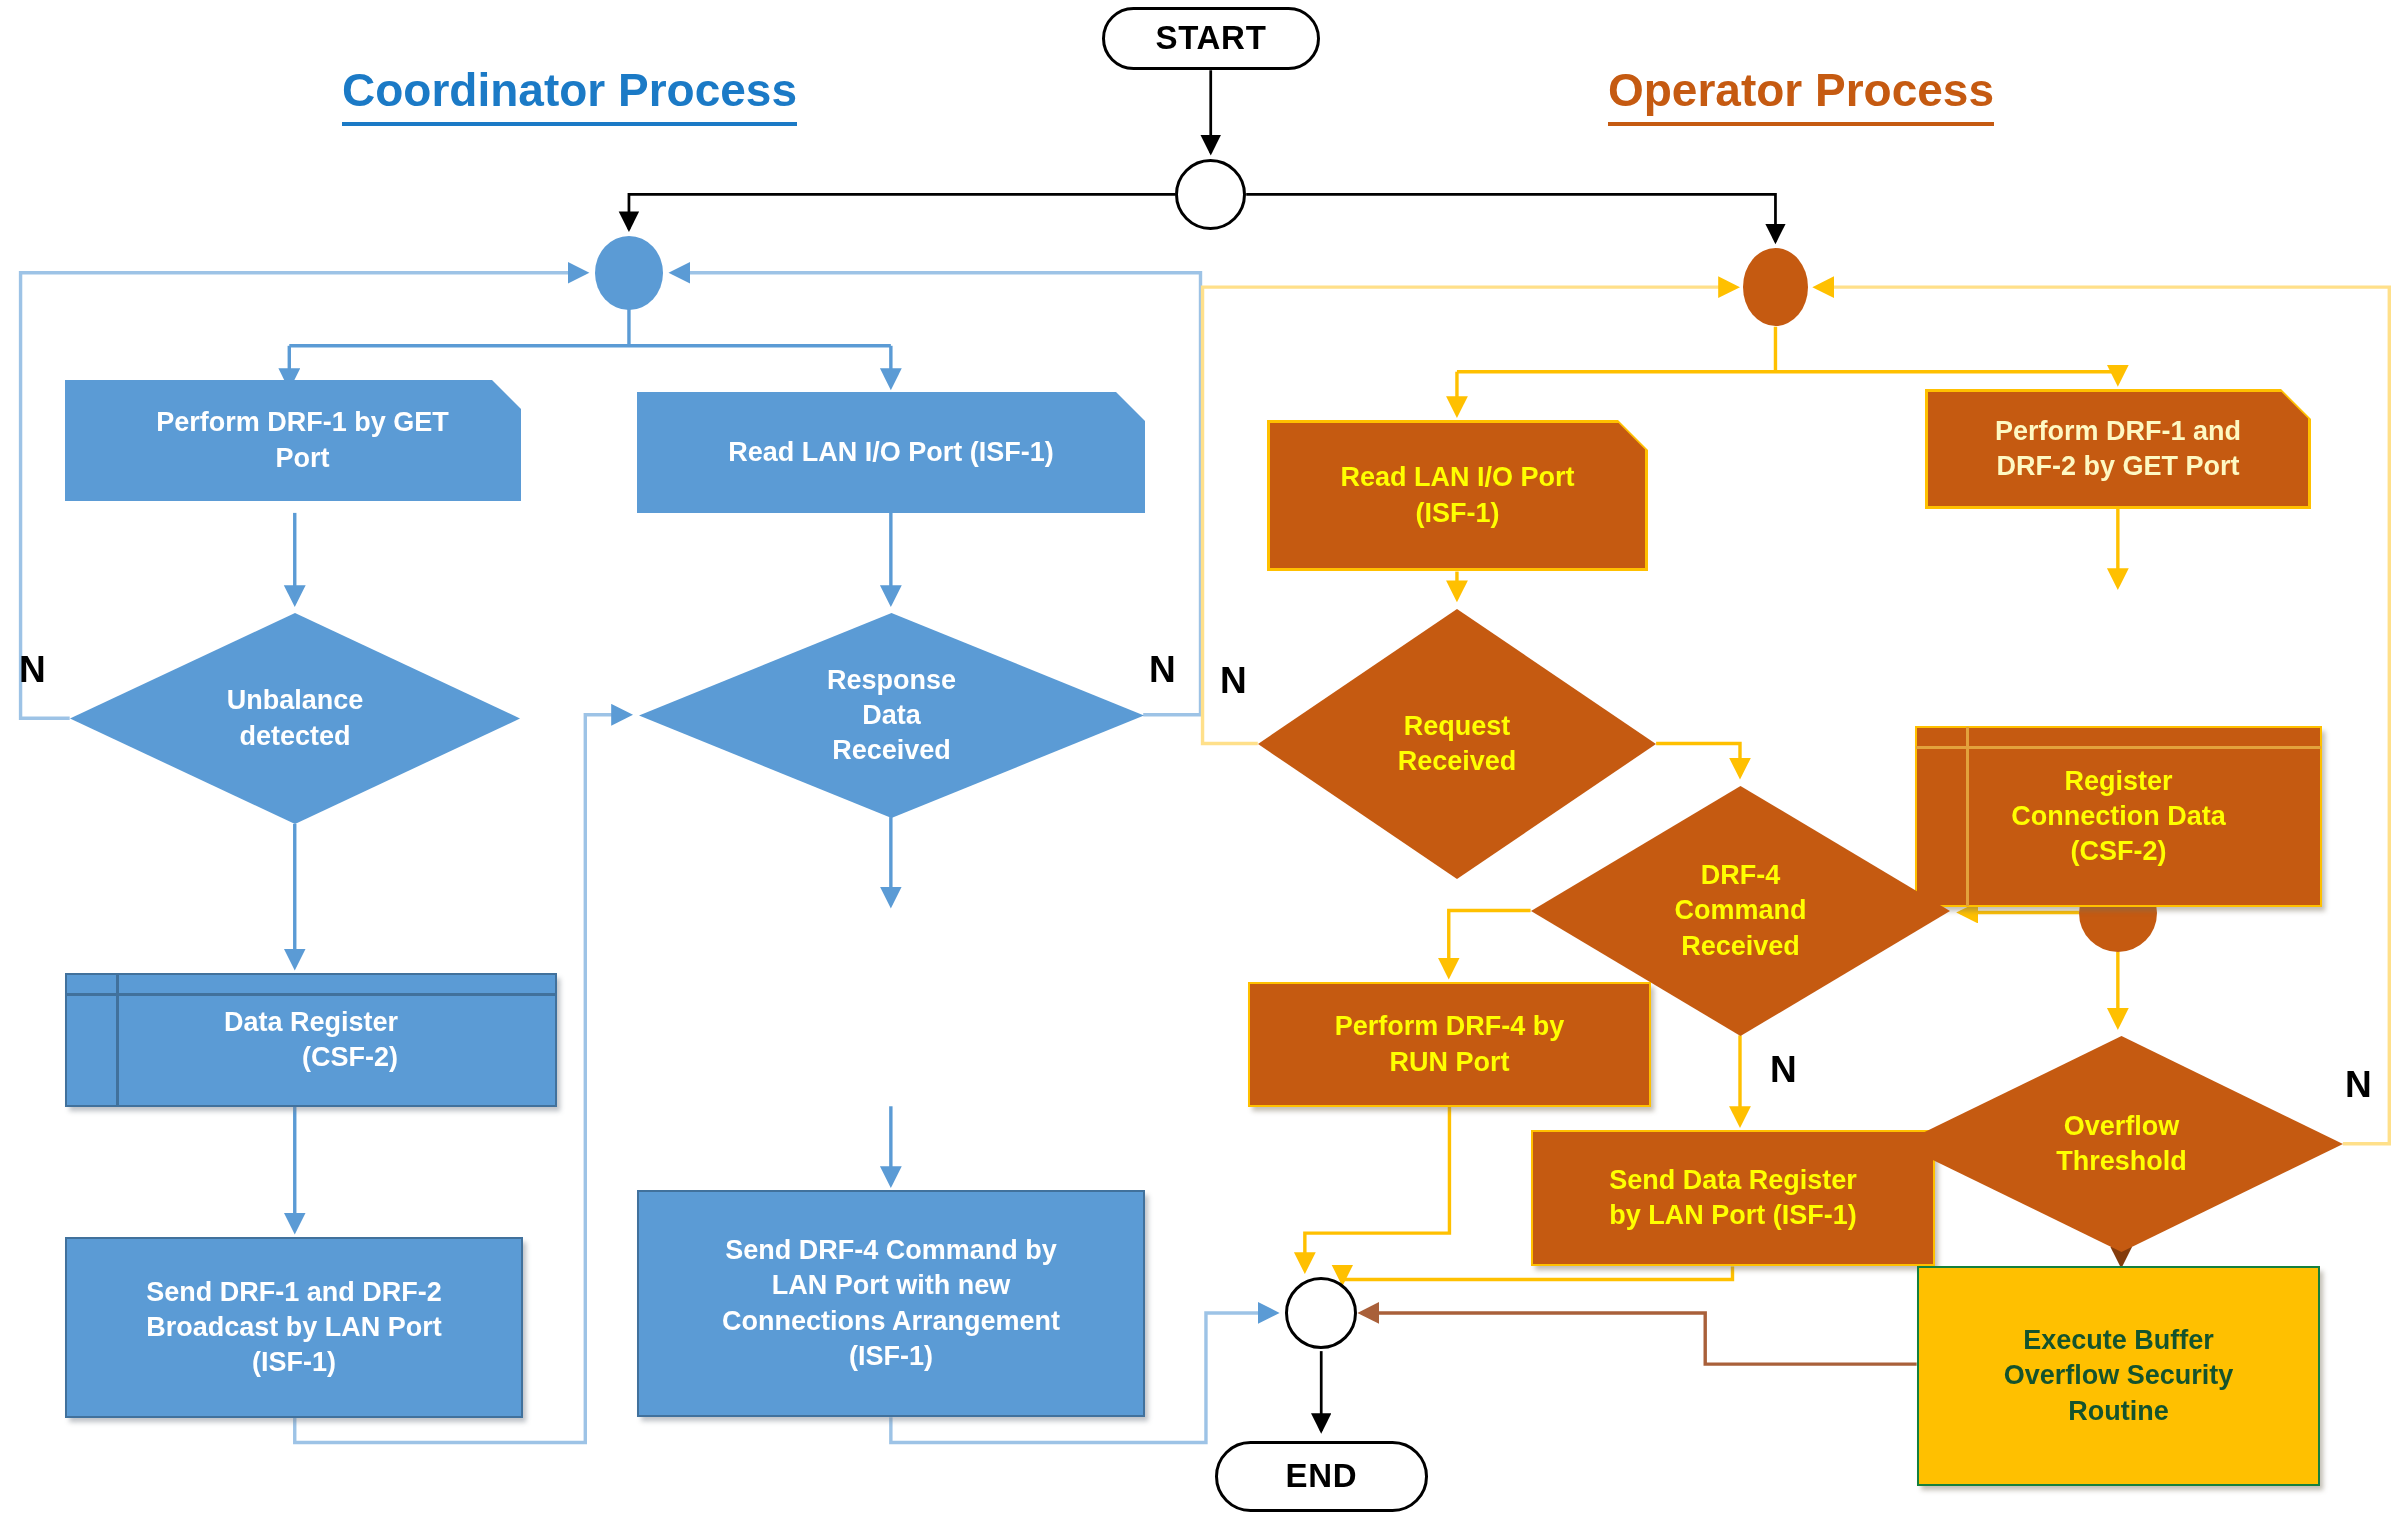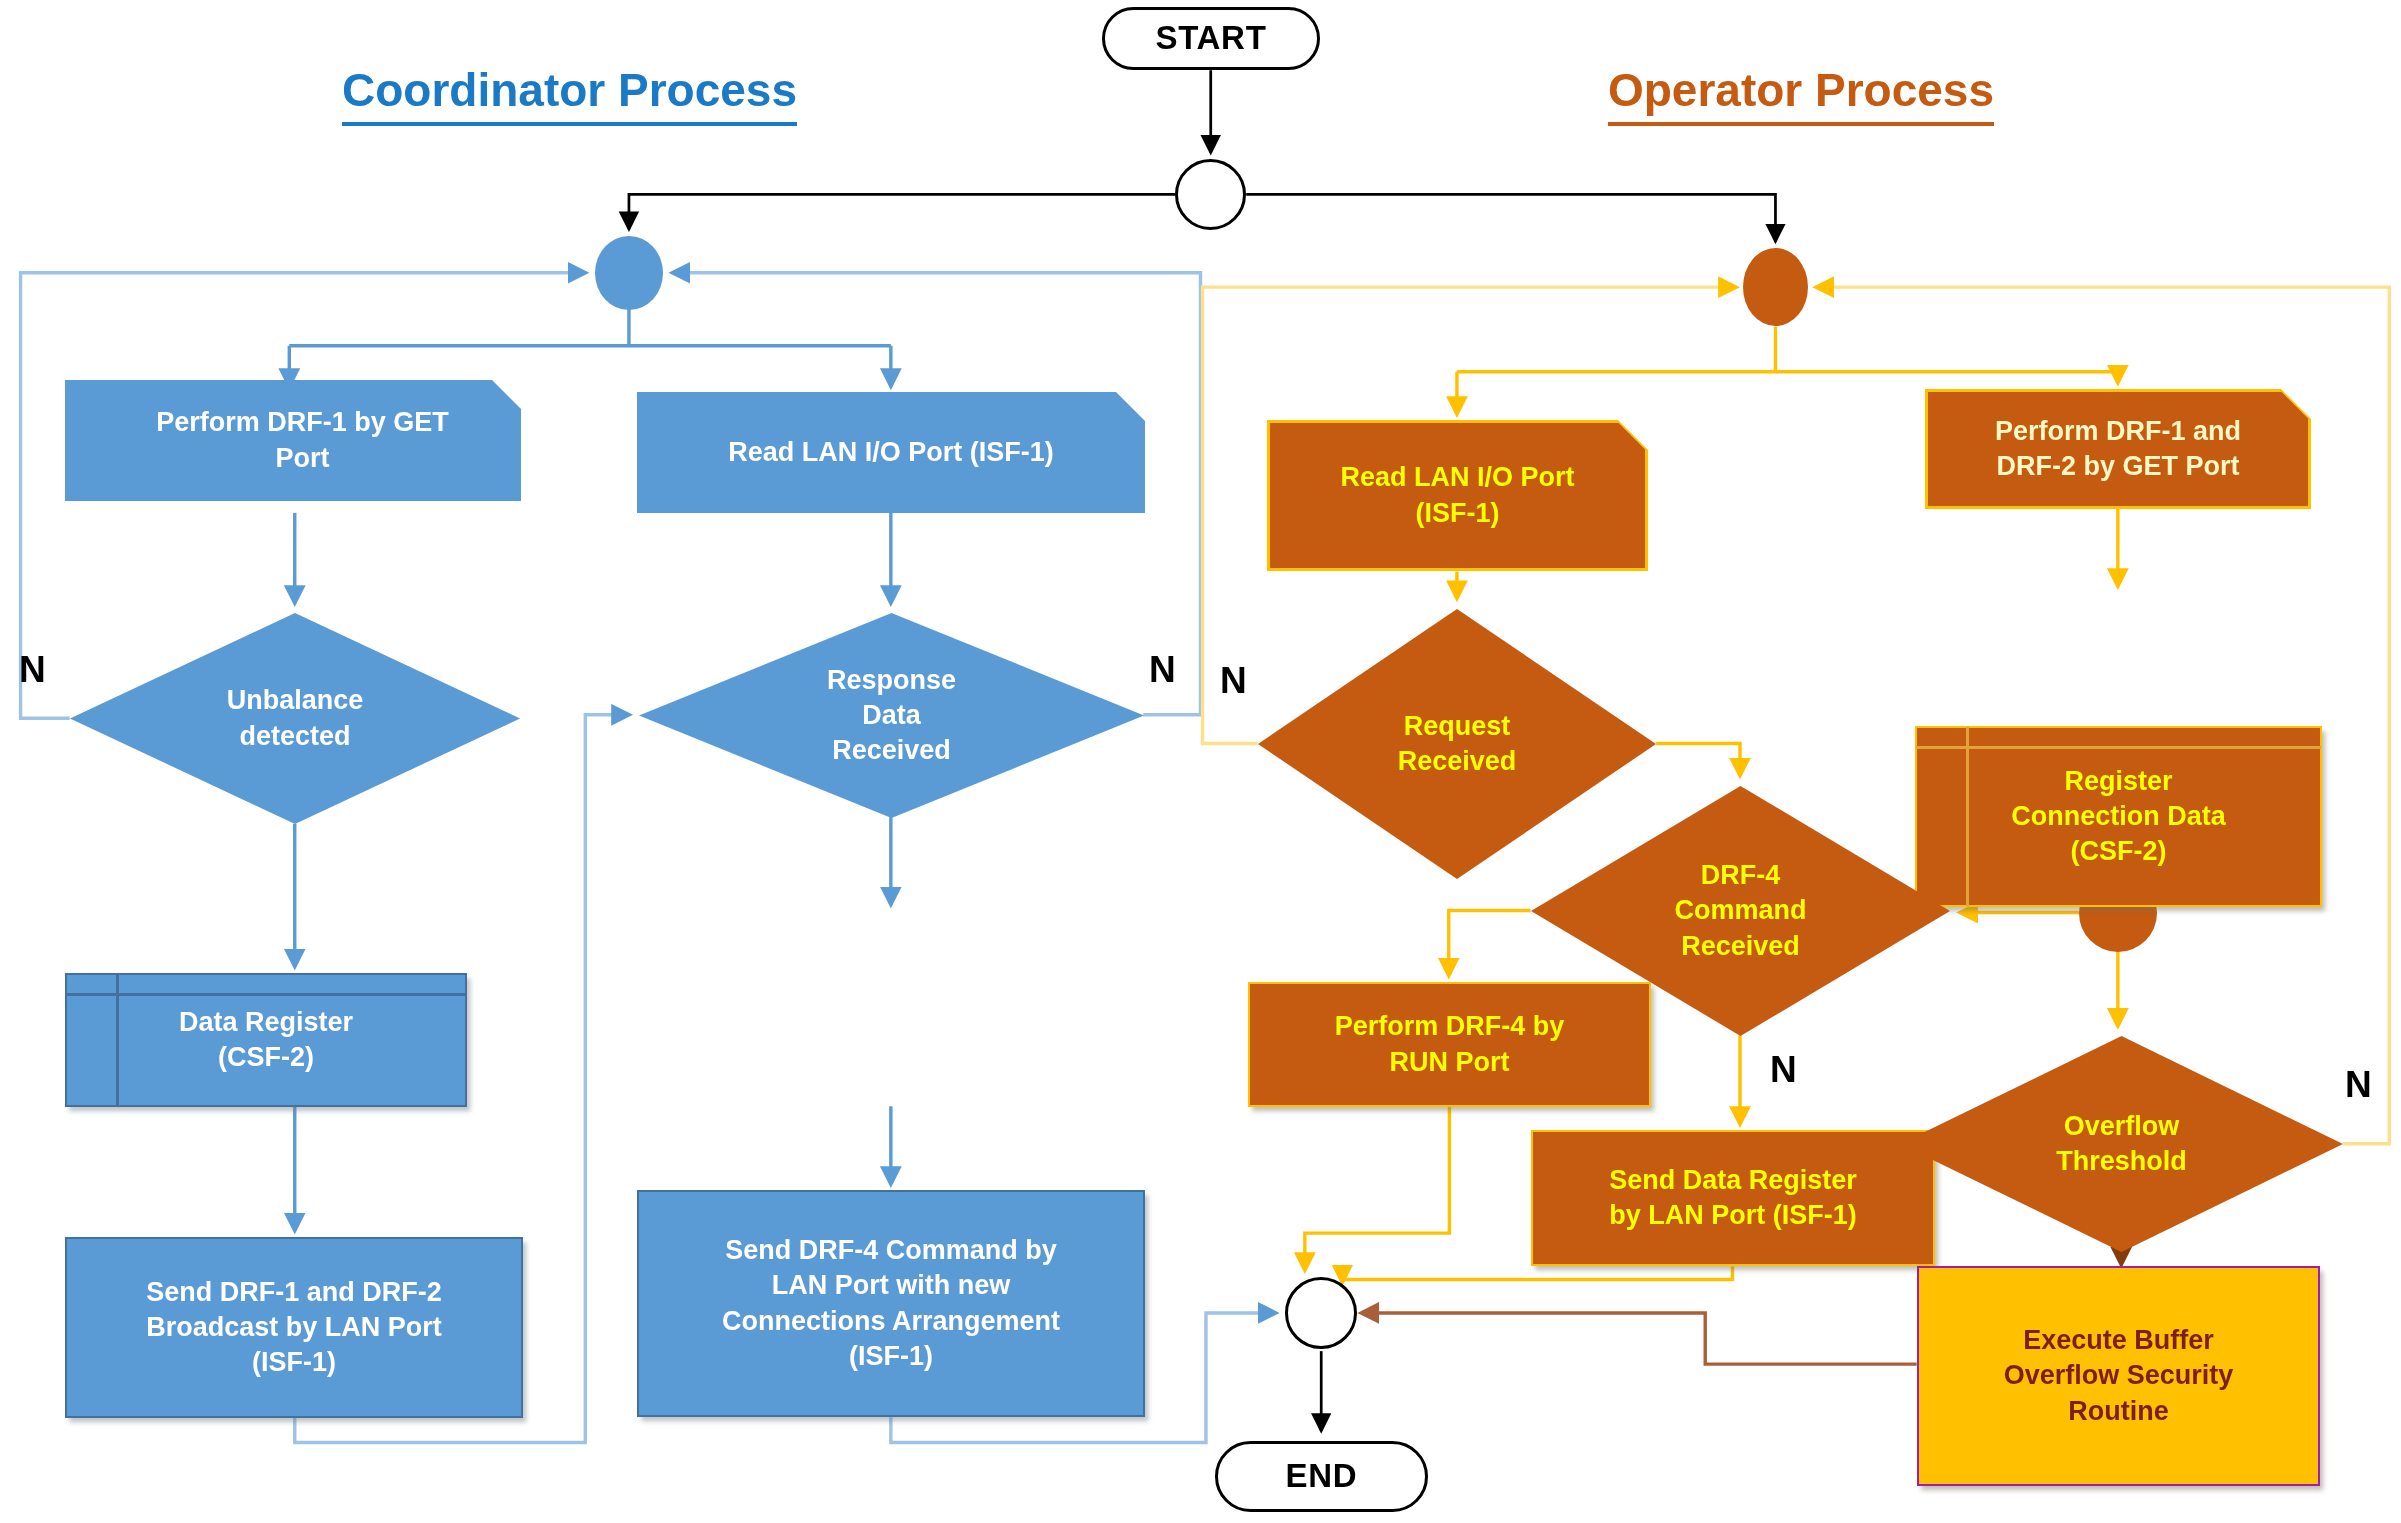--- a/index.html
+++ b/index.html
@@ -164,7 +164,7 @@
 Received</span>
   </div>
 
-  <div class="node box-blue storage-blue" style="left:65px;top:973px;width:402px;height:134px;">
+  <div class="node box-blue storage-blue" style="left:65px;top:973px;width:492px;height:134px;text-align:right;">
     <span class="lbl">Data Register
 (CSF-2)</span>
   </div>

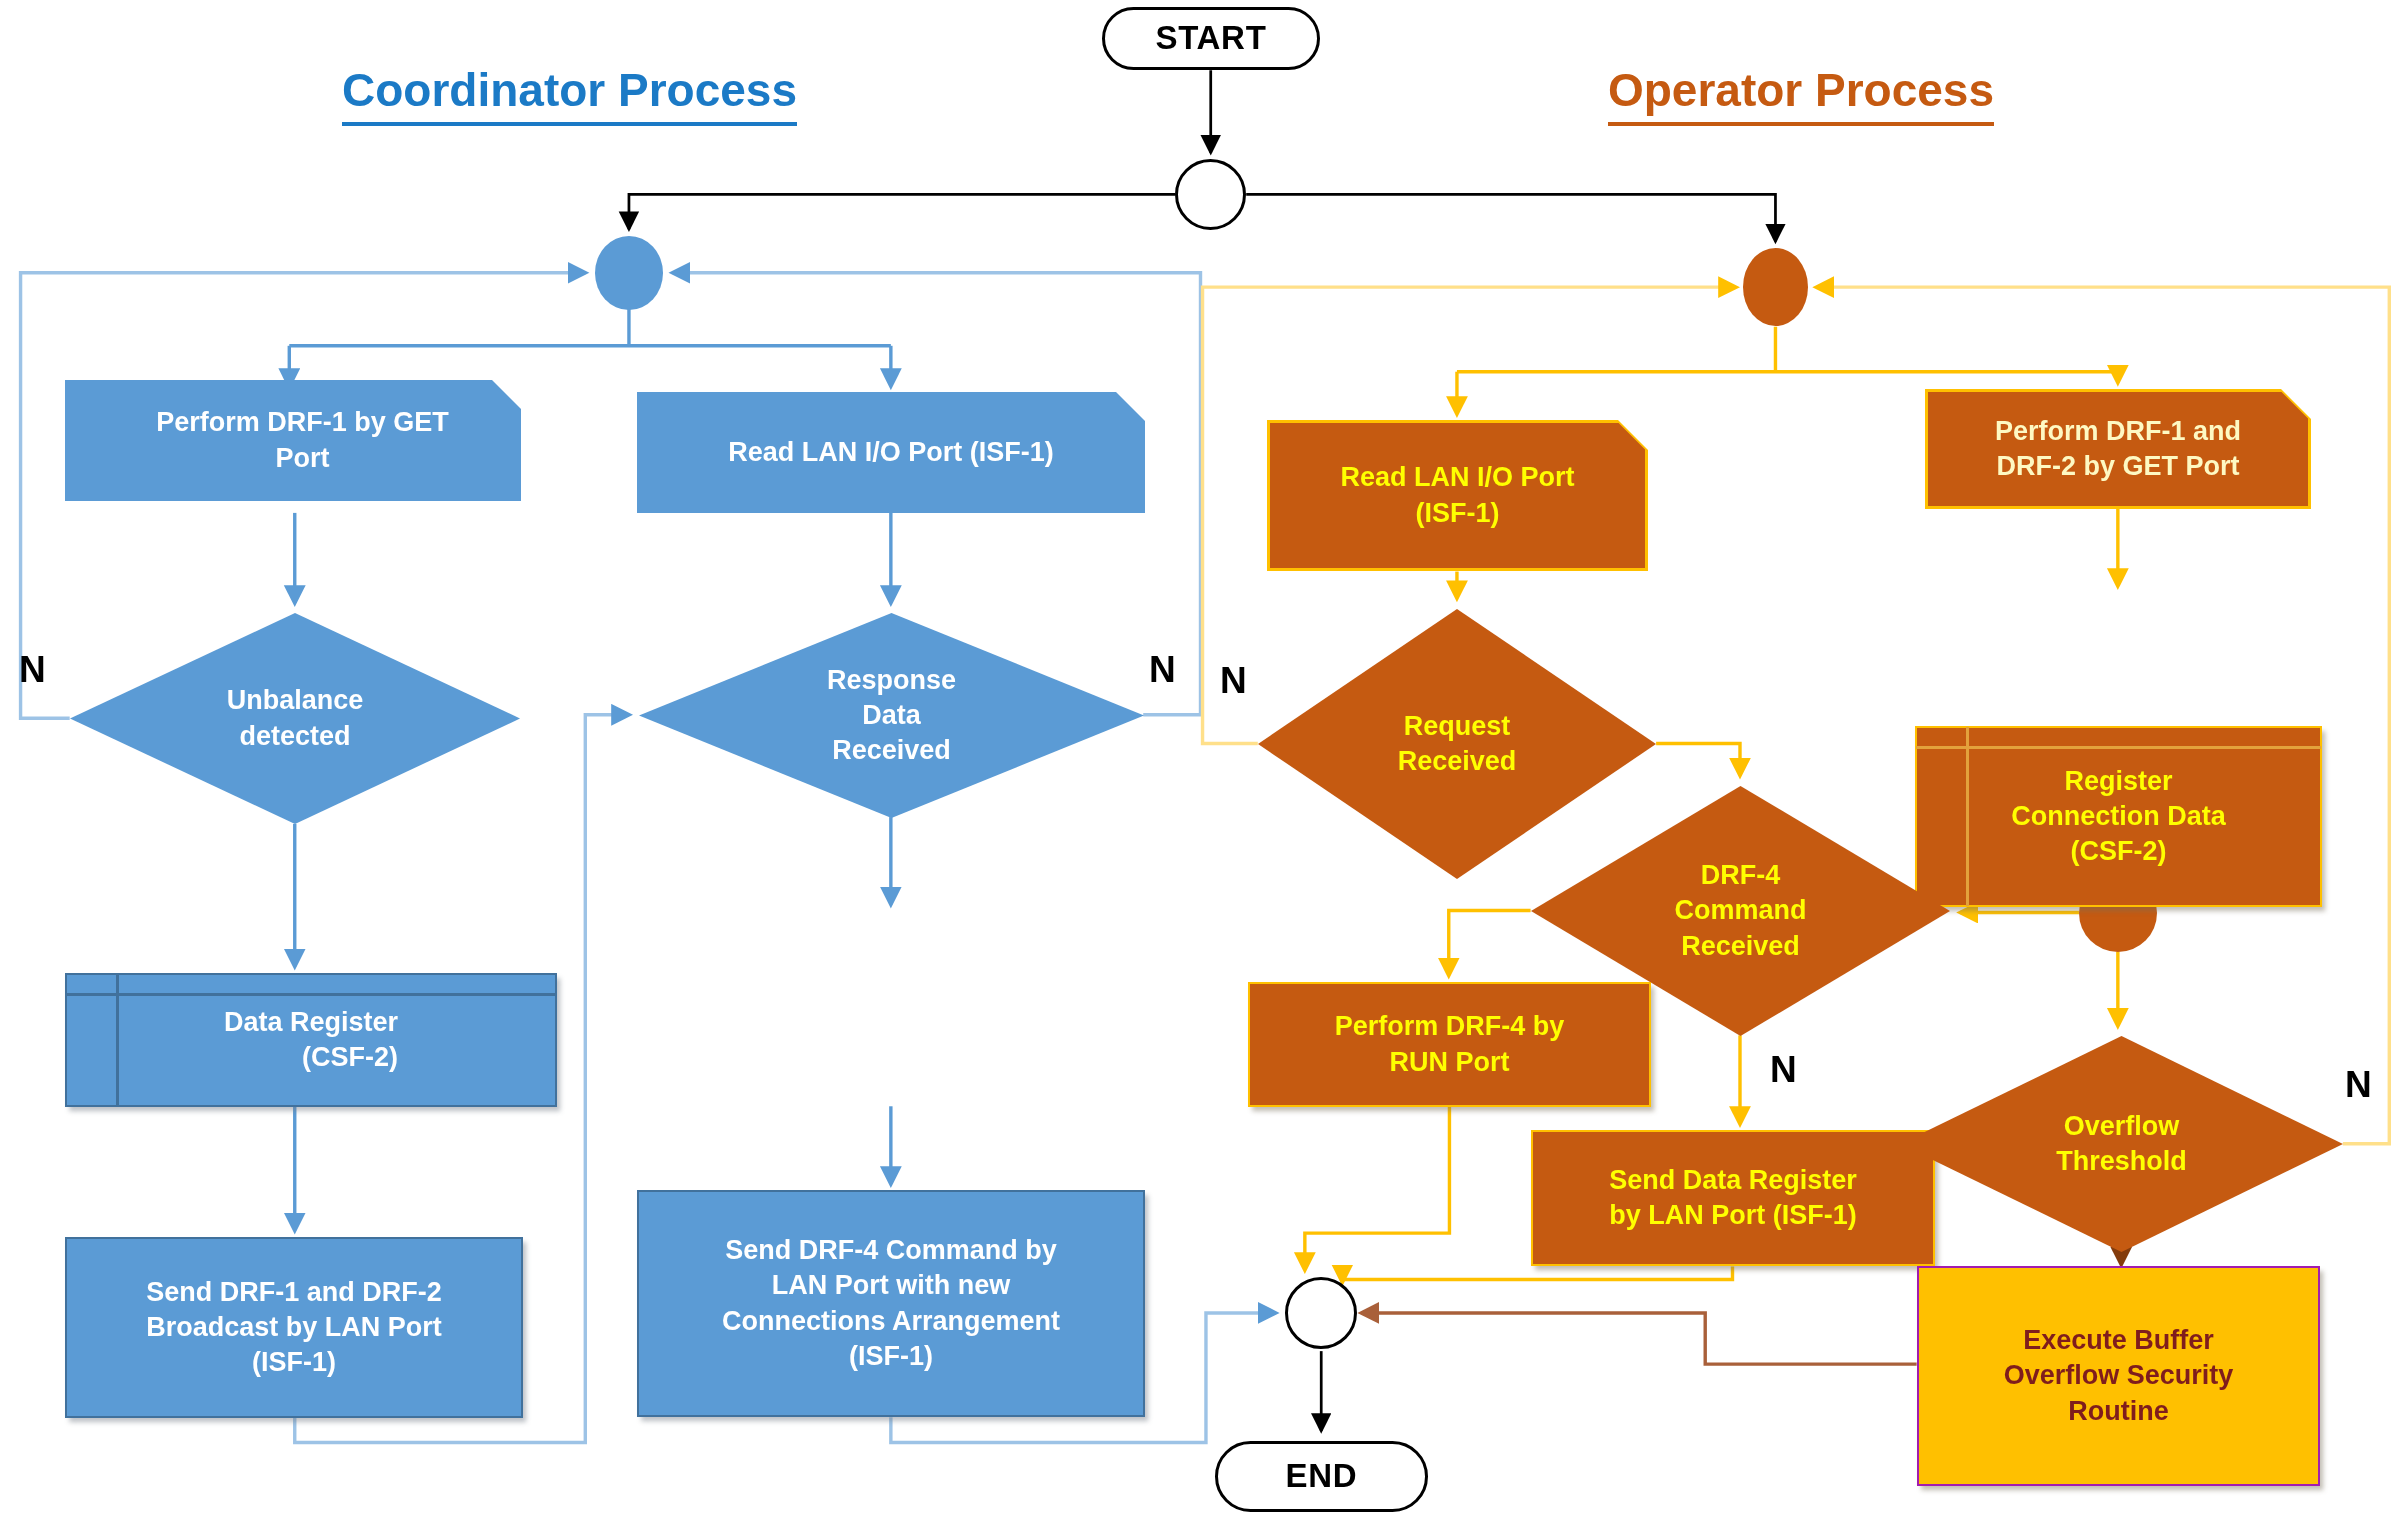--- a/index.html
+++ b/index.html
@@ -40,7 +40,7 @@
                   clip-path:polygon(50% 0,100% 50%,50% 100%,0 50%);
                   filter:drop-shadow(3.4px 4.1px 2.7px rgba(120,110,90,0.4));}
 
-  .box-exec{background:#FFC000;border:2px solid #a21caf;color:#7f1d1d;font-size:27px;
+  .box-exec{background:#FFC000;border:2px solid #15803d;color:#14532d;font-size:27px;
             box-shadow:4.1px 4.8px 4.8px rgba(120,110,90,0.45);}
 
   

